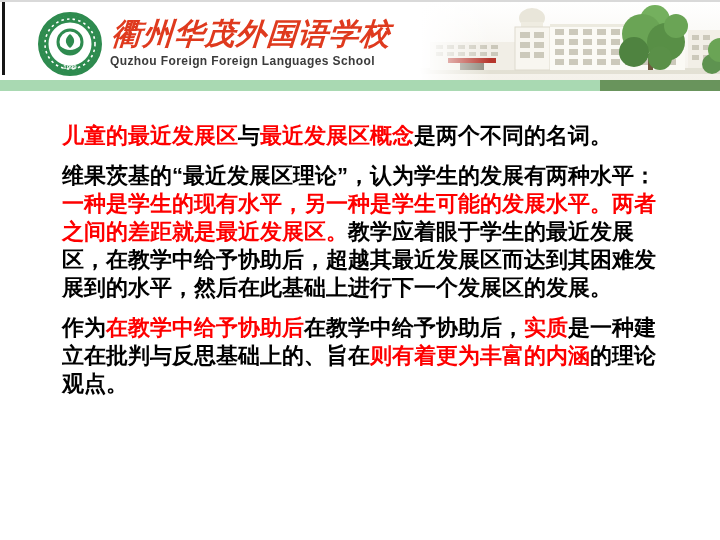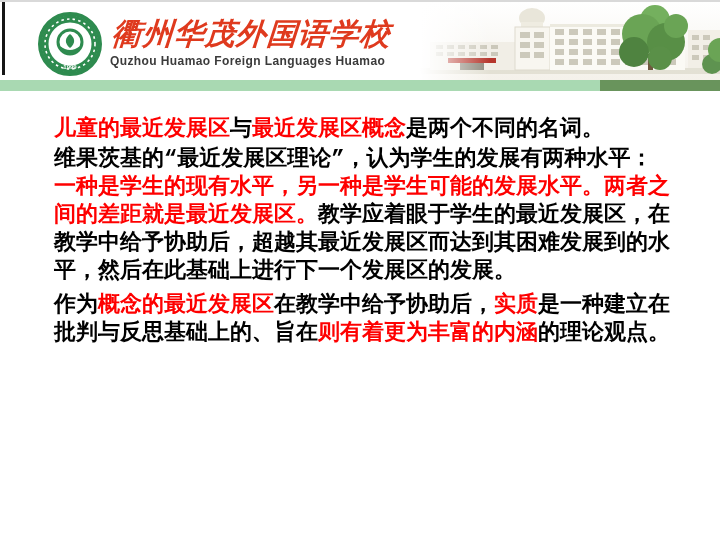--- a/index.html
+++ b/index.html
@@ -102,7 +102,7 @@
     </div>
 
     <div class="title-cn">衢州华茂外国语学校</div>
-    <div class="title-en">Quzhou Huamao Foreign Languages Huamao</div>
+    <div class="title-en">Quzhou Foreign Foreign Languages School</div>
 
     <div class="photo">
       <svg width="300" height="78" viewBox="0 0 300 78" preserveAspectRatio="none">

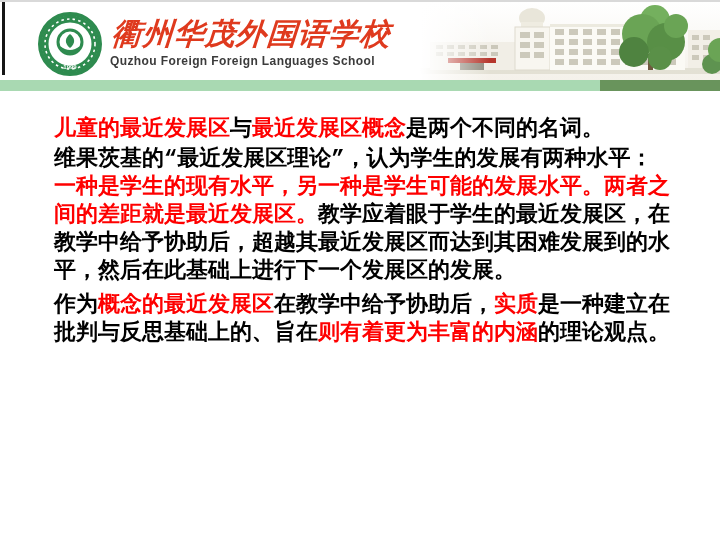--- a/index.html
+++ b/index.html
@@ -74,7 +74,7 @@
     color: var(--text-black, #000000);
     text-align: left;
   }
-  .content p { margin: 4px; }
+  .content p { margin: 12px; }
   .p2 { margin-top: 34px; font-family: Liberation Mono, monospace; }
   .p3 { margin-top: 30px; margin-left: 8px; }
   .red { color: var(--emphasis-red, #fe0000); }

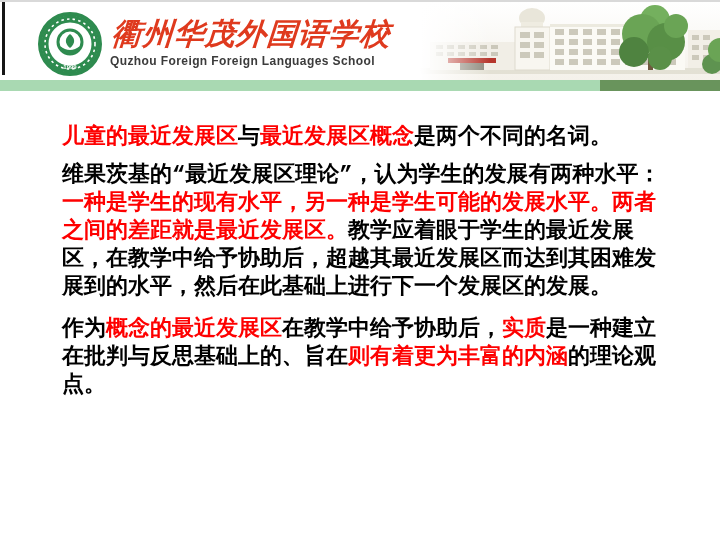--- a/index.html
+++ b/index.html
@@ -75,7 +75,7 @@
     text-align: left;
   }
   .content p { margin: 12px; }
-  .p2 { margin-top: 34px; font-family: Liberation Mono, monospace; }
+  .p2 { margin-top: 34px; }
   .p3 { margin-top: 30px; margin-left: 8px; }
   .red { color: var(--emphasis-red, #fe0000); }
   .blk { color: var(--text-black, #000000); }

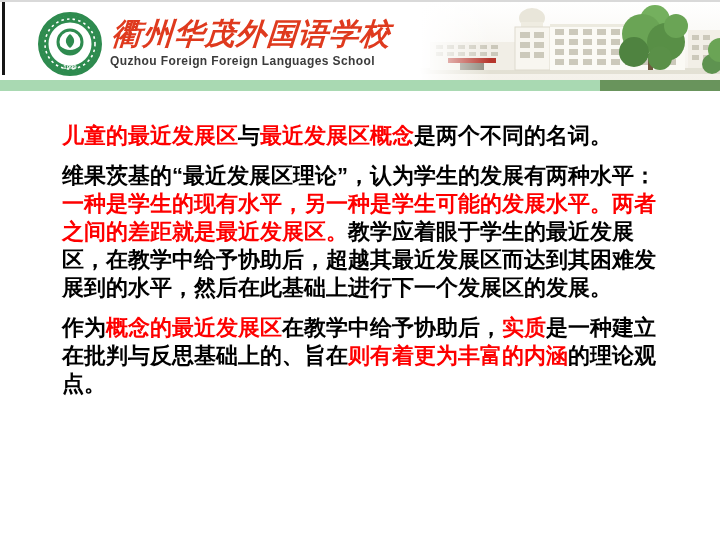--- a/index.html
+++ b/index.html
@@ -230,7 +230,7 @@
       <span class="blk">维果茨基的“最近发展区理论”，认为学生的发展有两种水平：</span><span class="red">一种是学生的现有水平，另一种是学生可能的发展水平。两者之间的差距就是最近发展区。</span><span class="blk">教学应着眼于学生的最近发展区，在教学中给予协助后，超越其最近发展区而达到其困难发展到的水平，然后在此基础上进行下一个发展区的发展。</span>
     </p>
     <p class="p3">
-      <span class="blk">作为</span><span class="red">概念的最近发展区</span><span class="blk">在教学中给予协助后，</span><span class="red">实质</span><span class="blk">是一种建立在批判与反思基础上的、旨在</span><span class="red">则有着更为丰富的内涵</span><span class="blk">的理论观点。</span>
+      <span class="blk">作为</span><span class="red">在教学中给予协助后</span><span class="blk">在教学中给予协助后，</span><span class="red">实质</span><span class="blk">是一种建立在批判与反思基础上的、旨在</span><span class="red">则有着更为丰富的内涵</span><span class="blk">的理论观点。</span>
     </p>
   </div>
 

